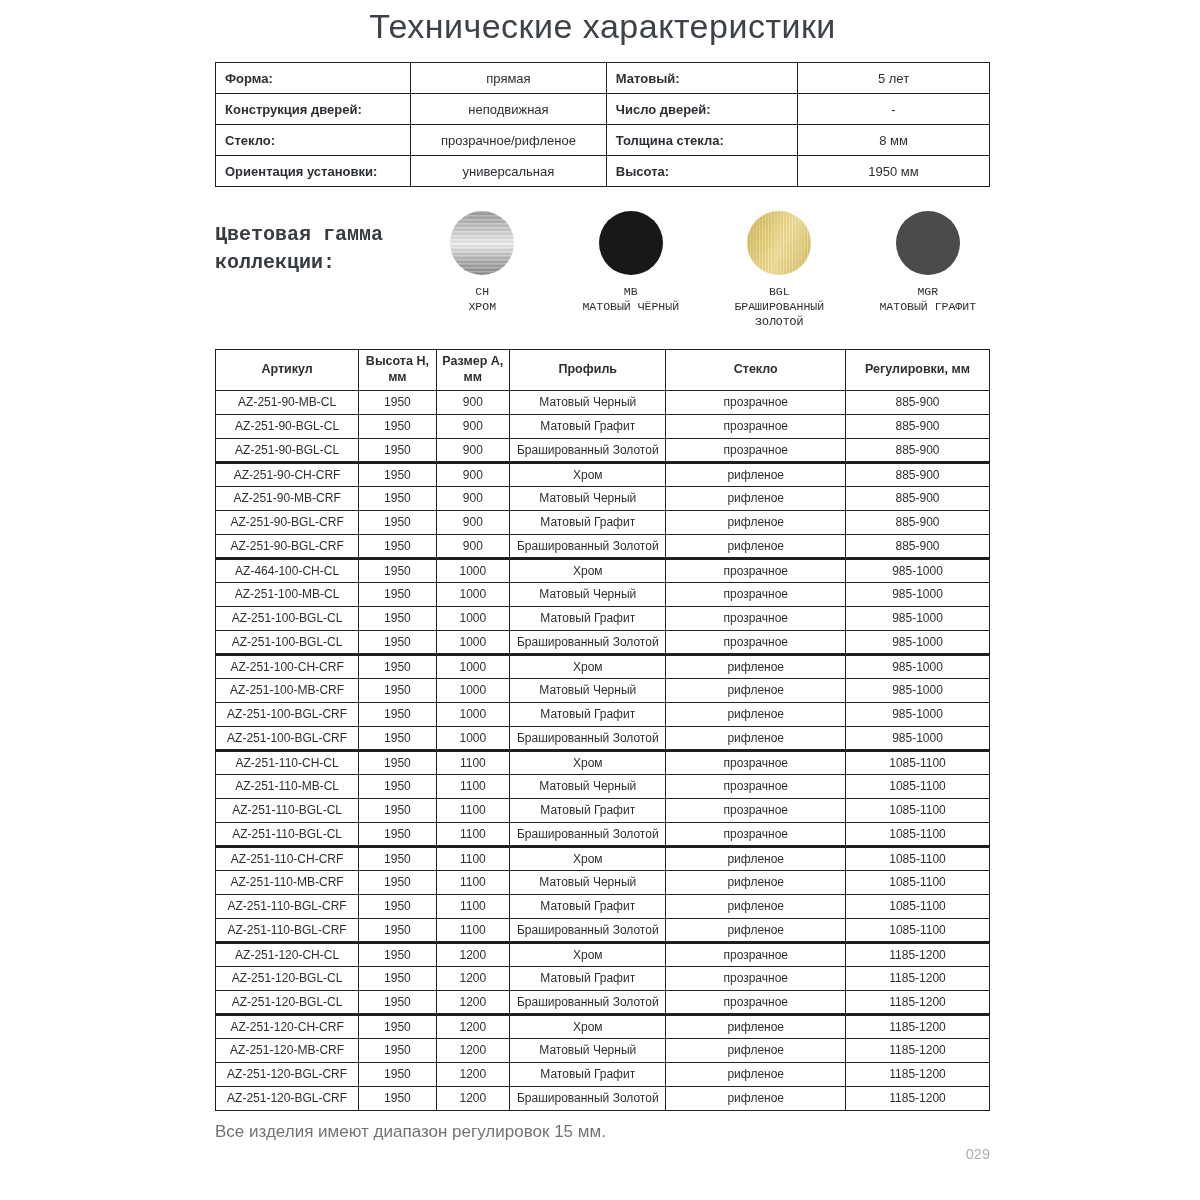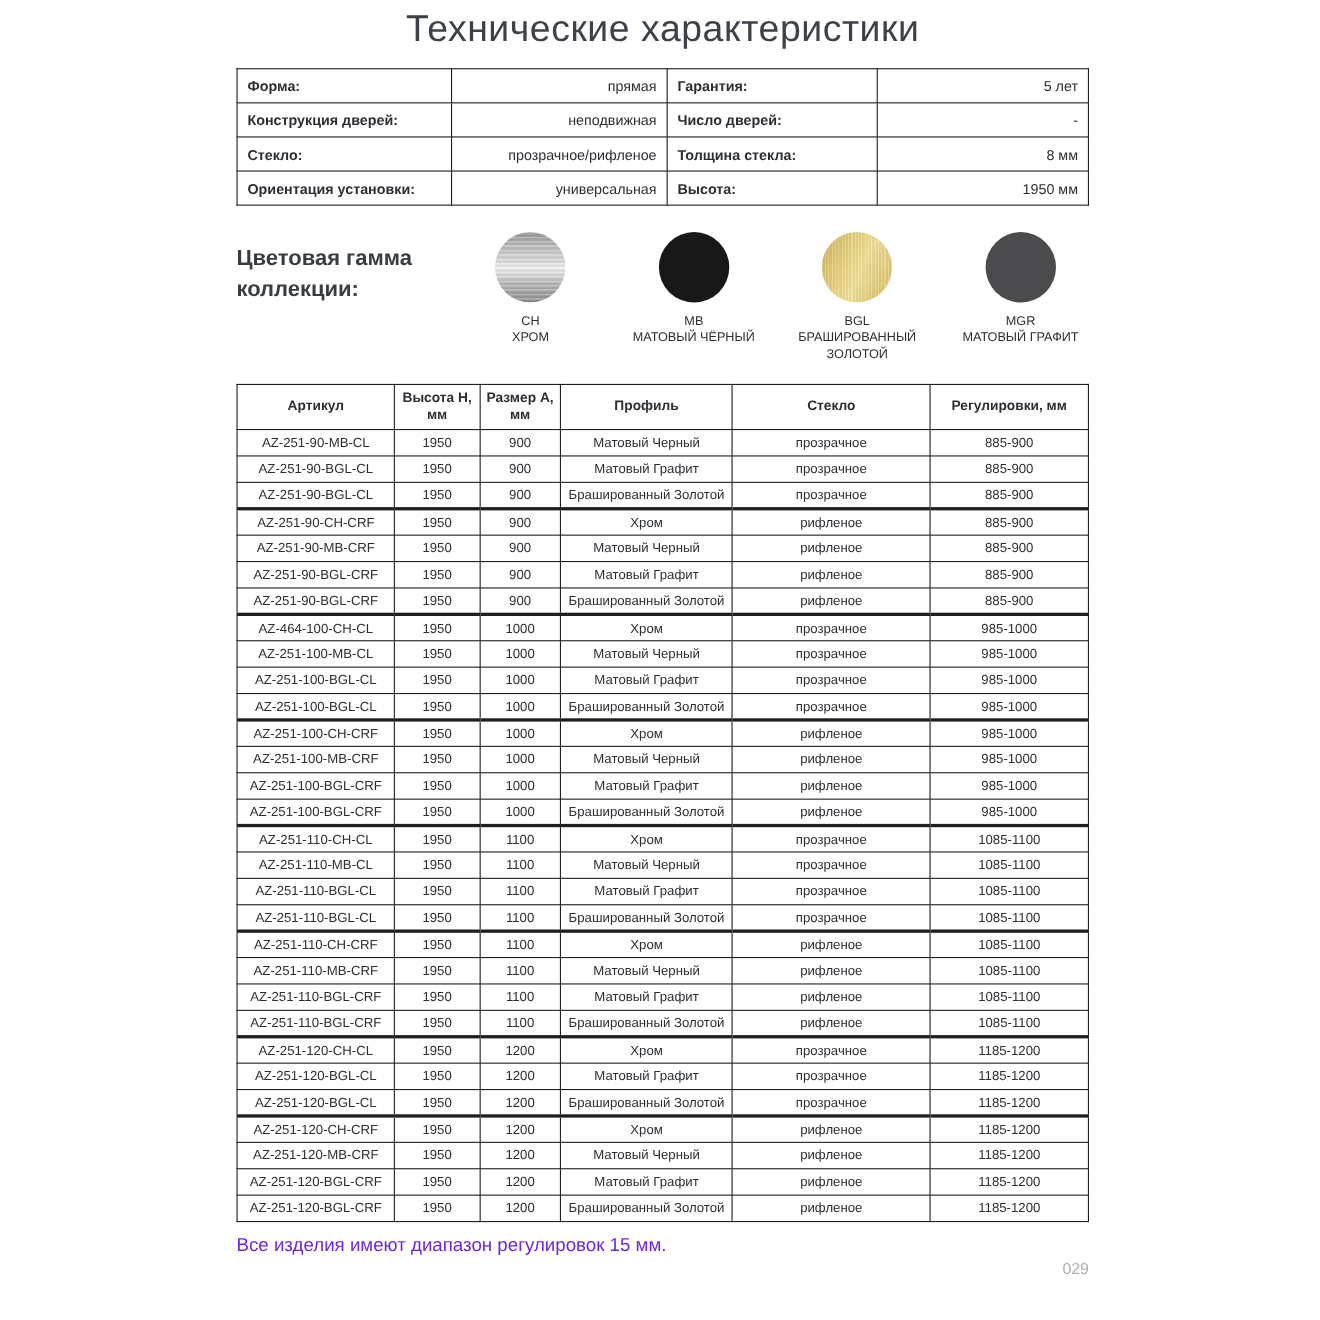--- a/index.html
+++ b/index.html
@@ -33,7 +33,7 @@
     vertical-align: middle;
   }
   .spec-table th { font-weight: 700; text-align: left; }
-  .spec-table td { font-weight: 400; text-align: right; }
+  .spec-table td { font-weight: 400; text-align: center; }
 
   
   .colors-section { display: flex; margin-top: 22px; height: 126px; }

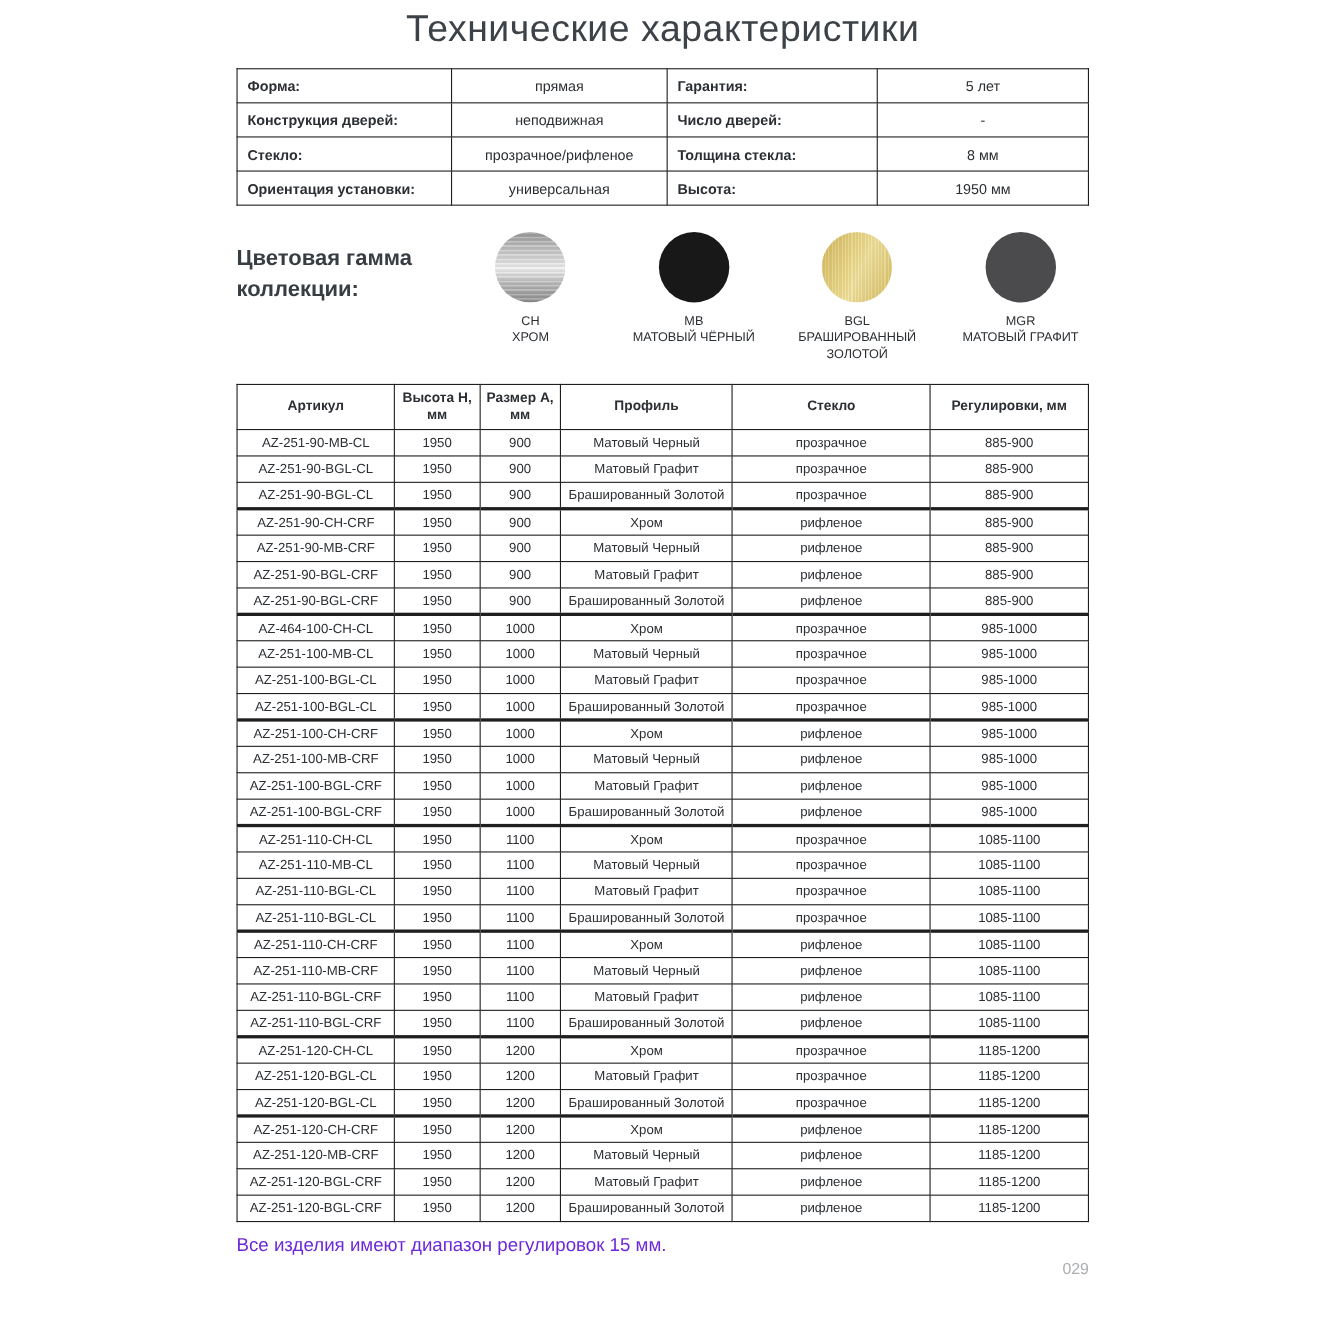--- a/index.html
+++ b/index.html
@@ -116,7 +116,7 @@
         <tr>
           <th>Форма:</th>
           <td>прямая</td>
-          <th>Гарантия:</th>
+          <th>Матовый:</th>
           <td>5 лет</td>
         </tr>
         <tr>

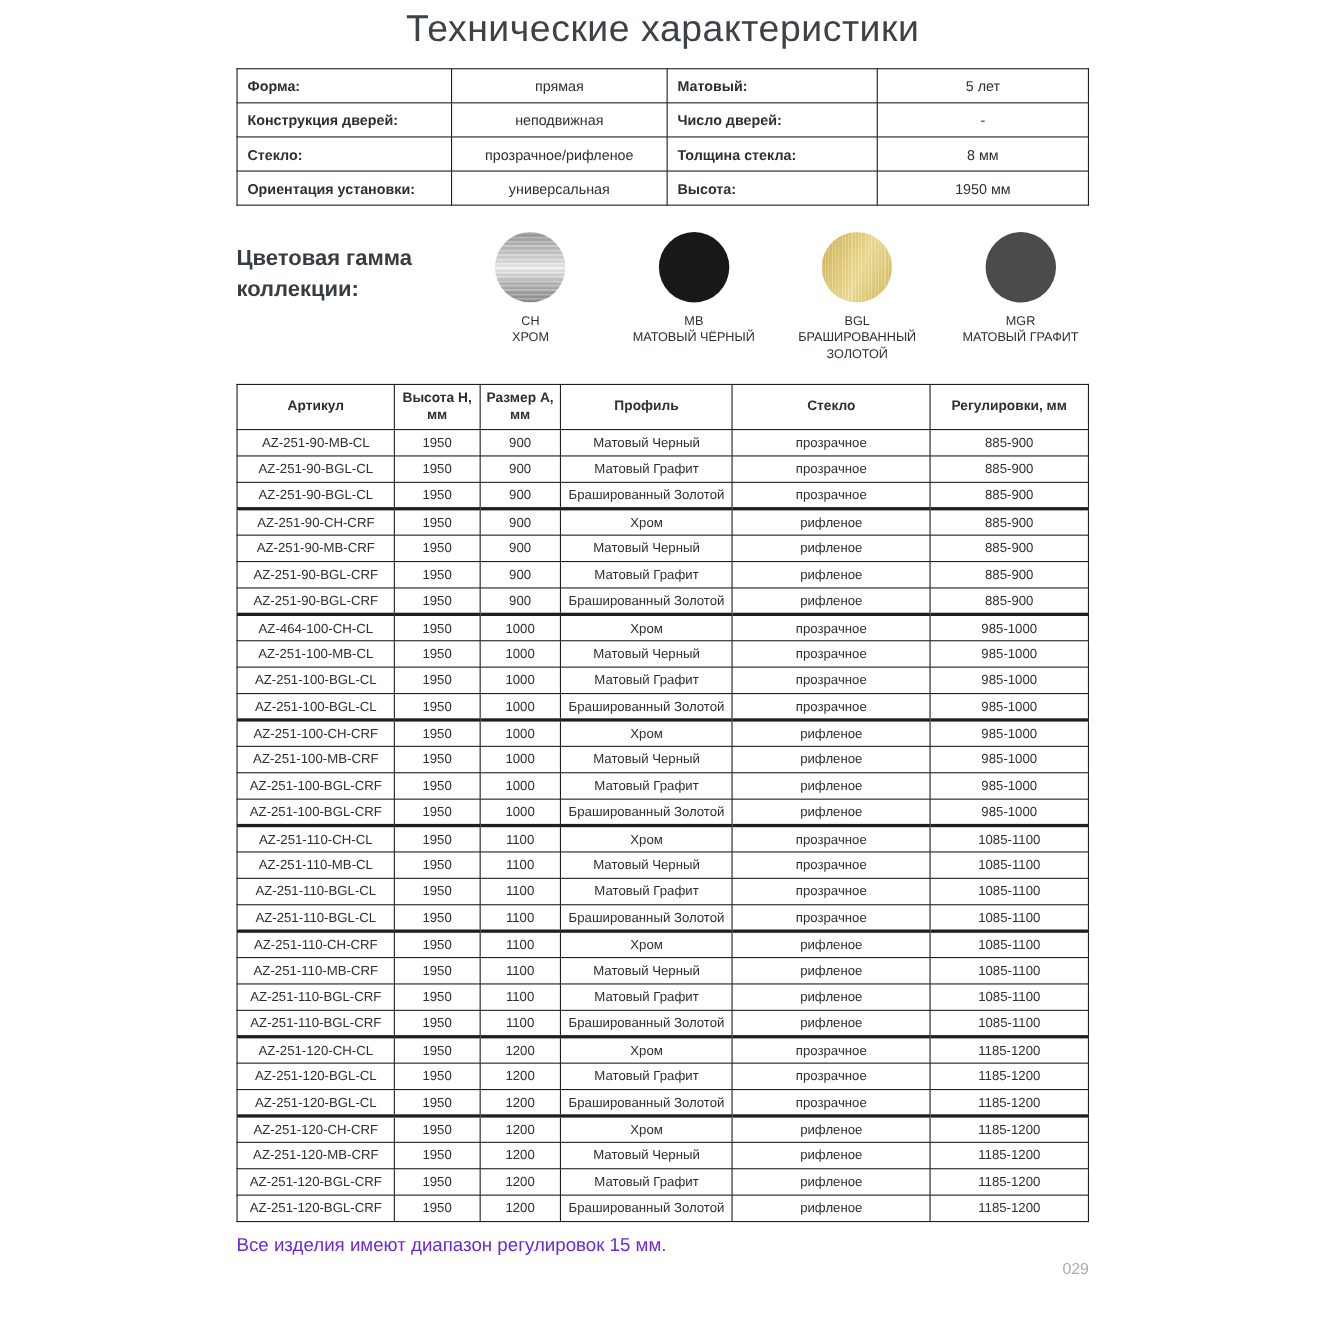--- a/index.html
+++ b/index.html
@@ -36,7 +36,7 @@
   .spec-table td { font-weight: 400; text-align: center; }
 
   
-  .colors-section { display: flex; margin-top: 22px; height: 126px; }
+  .colors-section { display: flex; margin-top: 22px; height: 126px; font-family: Liberation Mono, monospace; }
   .colors-heading {
     width: 205px;
     padding-top: 12px;

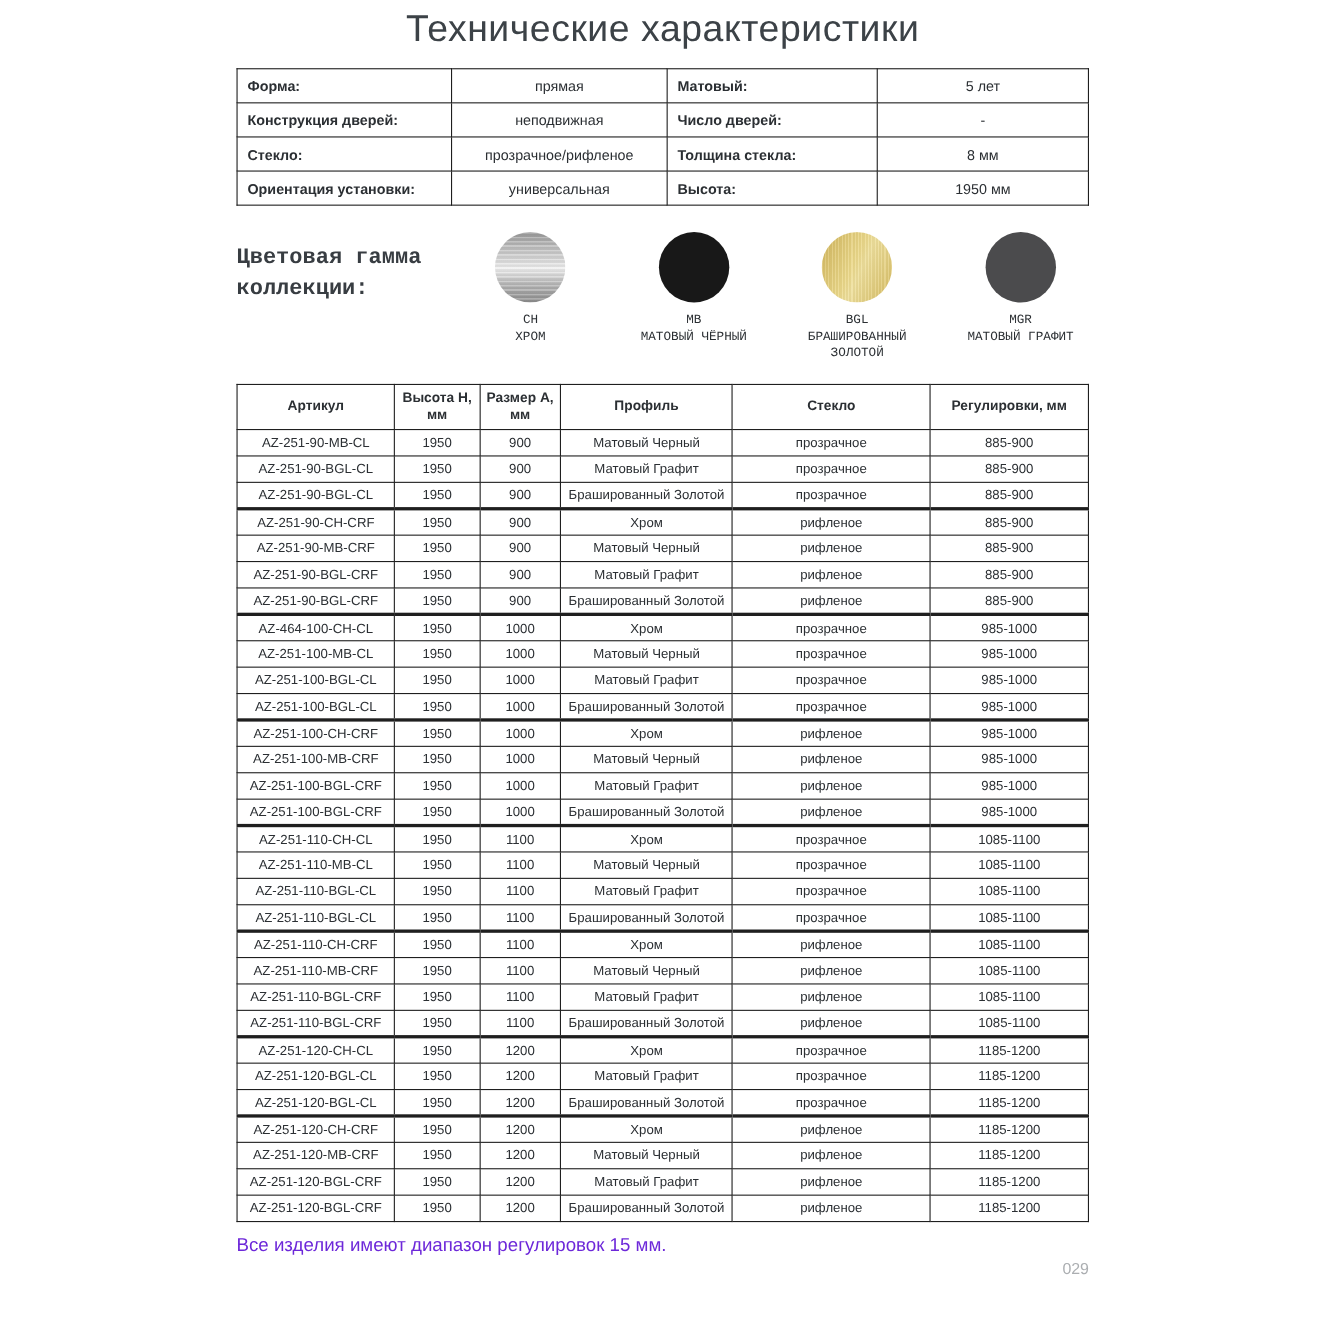--- a/index.html
+++ b/index.html
@@ -95,7 +95,7 @@
   .product-table tr.group-start td { border-top-width: 3px; }
 
   
-  .footer-note { margin-top: 11px; font-size: 17px; color: #6d28d9; }
+  .footer-note { margin-top: 11px; font-size: 17px; color: #737373; }
   .page-number { margin-top: 4px; text-align: right; font-size: 14.5px; color: #abaeb1; }
 </style>
 </head>

